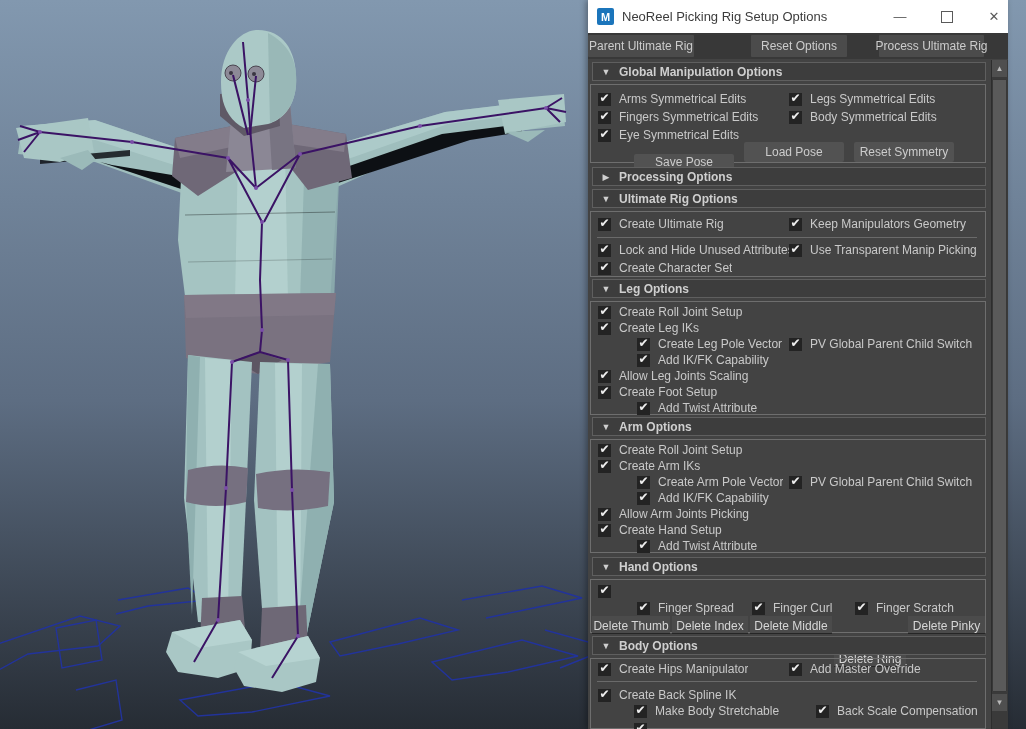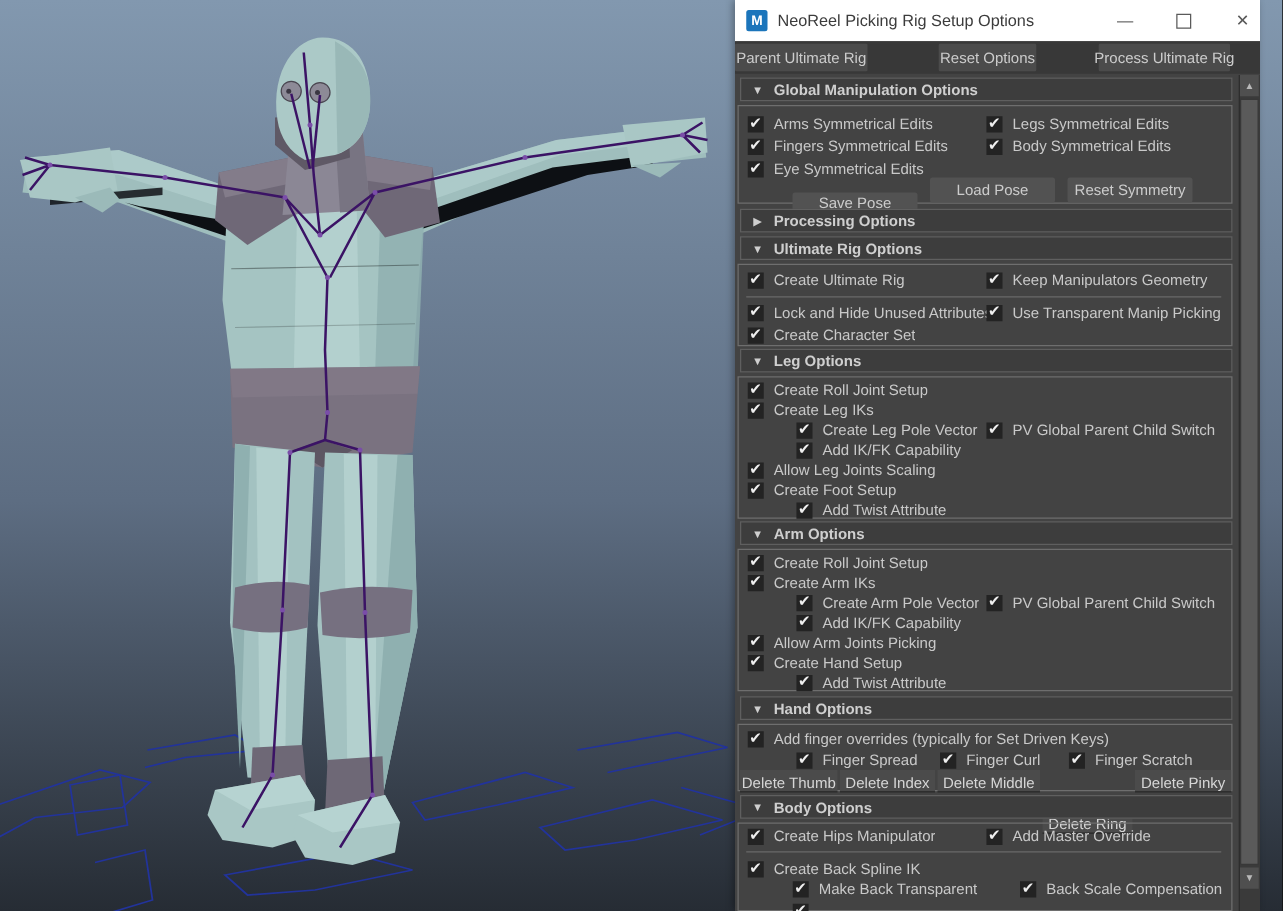--- a/index.html
+++ b/index.html
@@ -194,7 +194,7 @@
 
     <div class="toolbar">
       <div class="tbtn" style="left:0;width:106px">Parent Ultimate Rig</div>
-      <div class="tbtn" style="left:163px;width:78px">Reset Options</div>
+      <div class="tbtn" style="left:163px;width:96px">Reset Options</div>
       <div class="tbtn" style="left:291px;width:105px">Process Ultimate Rig</div>
     </div>
 

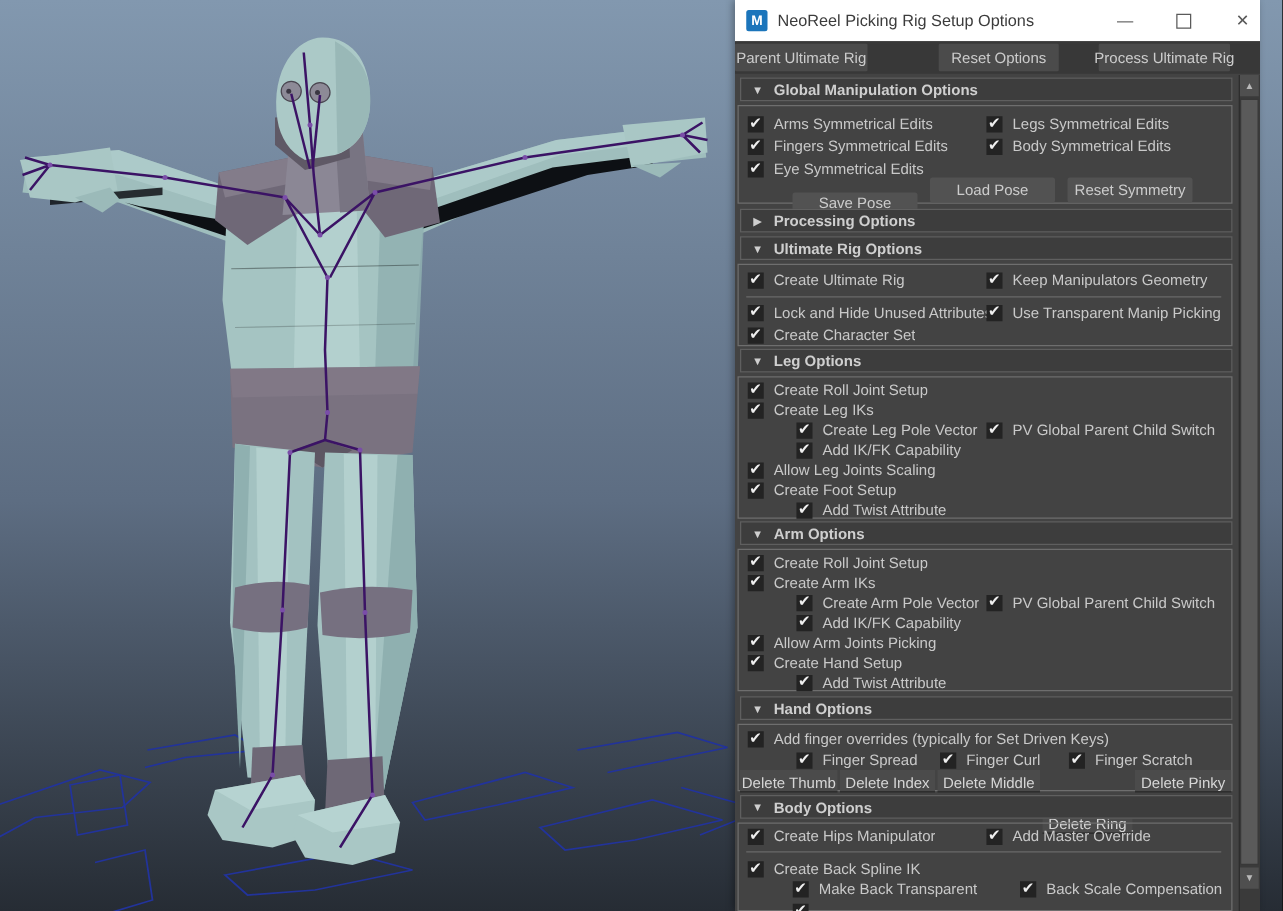--- a/index.html
+++ b/index.html
@@ -401,7 +401,6 @@
       <span class="cb">
           <span class="tick">✔</span>
         </span>
-      <span>Add finger overrides (typically for Set Driven Keys)</span>
     </div>
     <div class="cbrow" style="left:49px;top:600px">
       <span class="cb">

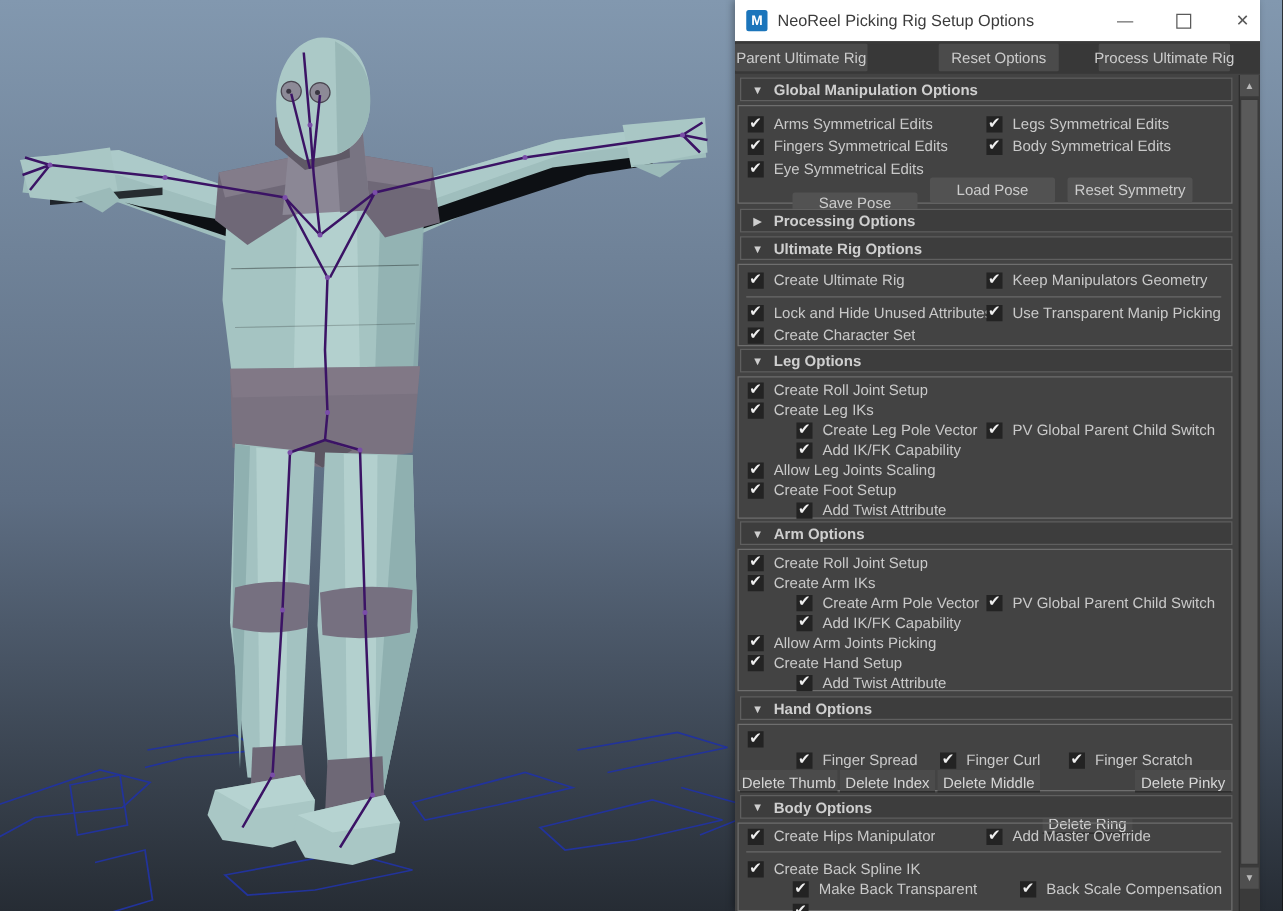--- a/index.html
+++ b/index.html
@@ -455,7 +455,7 @@
       <span class="cb">
           <span class="tick">✔</span>
         </span>
-      <span>Make Back Transparent</span>
+      <span>Make Body Stretchable</span>
     </div>
     <div class="cbrow" style="left:228px;top:703px">
       <span class="cb">

